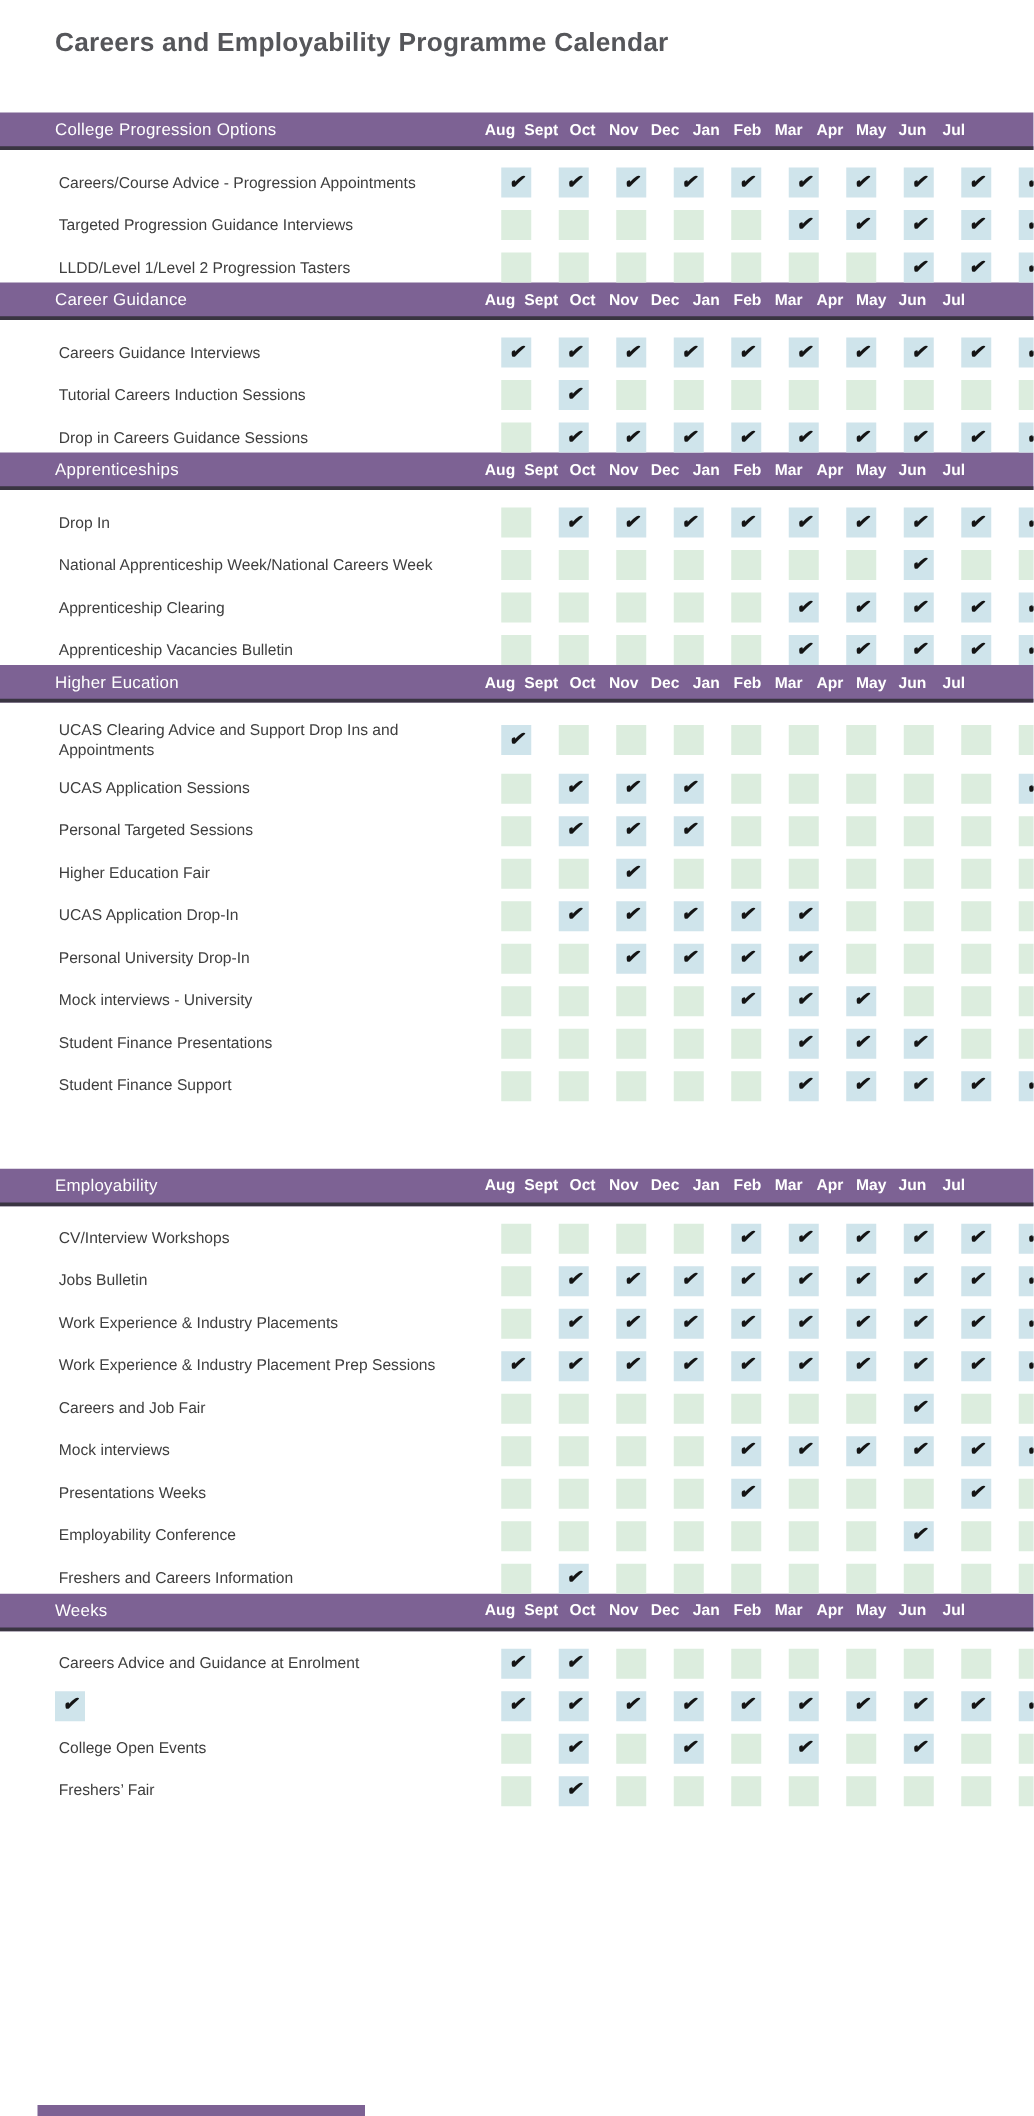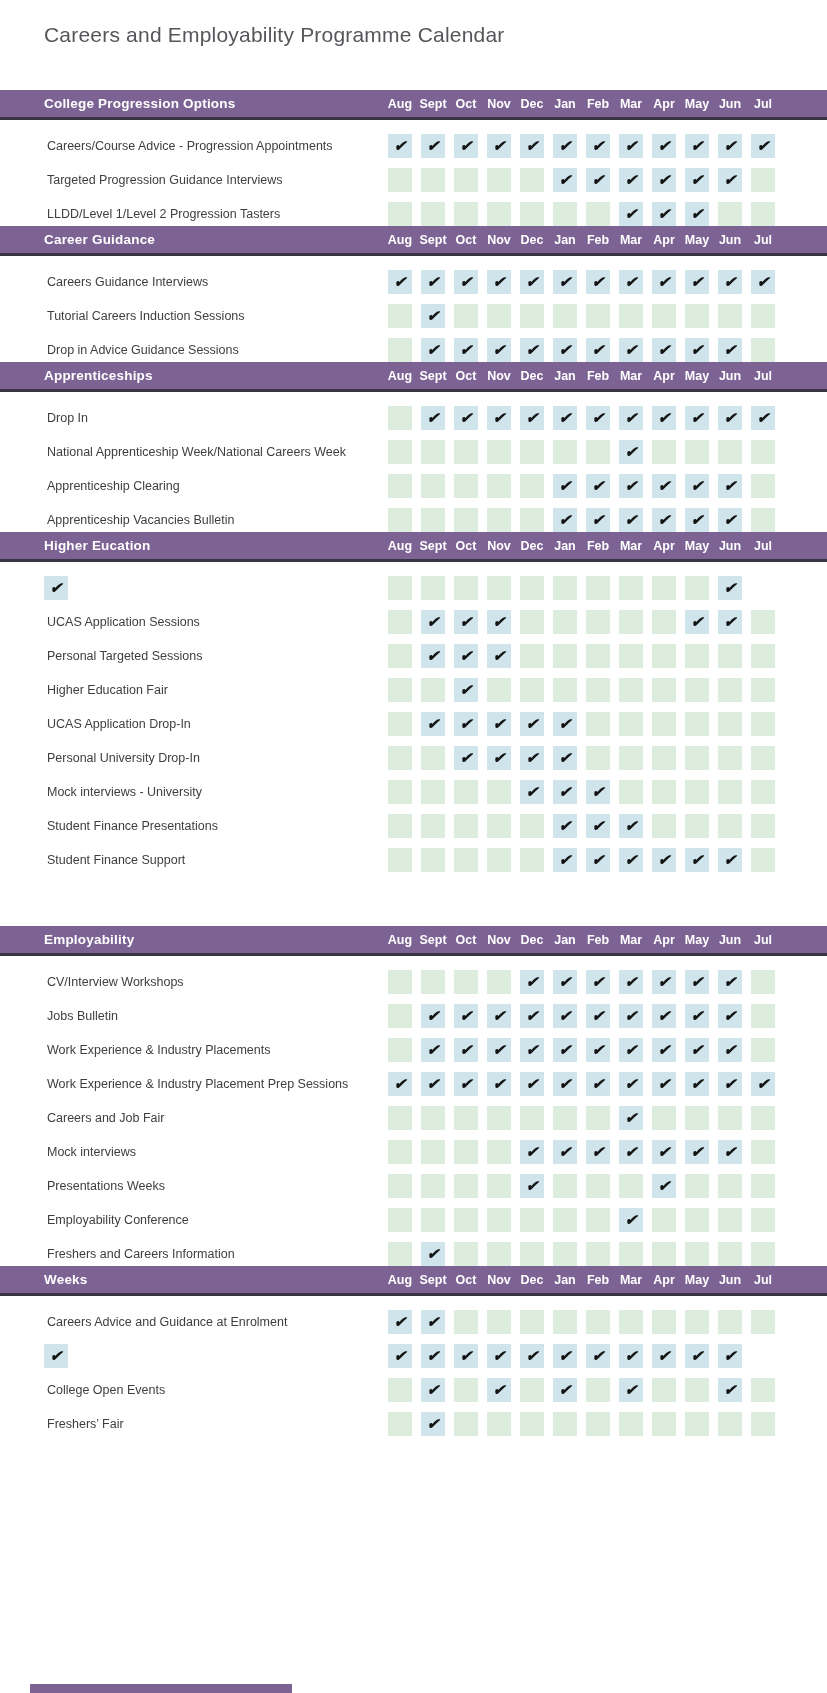--- a/index.html
+++ b/index.html
@@ -5,7 +5,7 @@
   html,body{margin:0;padding:0;background:#ffffff;}
   body{font-family:"Liberation Sans",sans-serif;-webkit-font-smoothing:antialiased;}
   .page{width:827px;height:1693px;position:relative;overflow:hidden;background:#fff;}
-  .title{font-size:21px;font-weight:400;color:#55565a;margin:0;padding:23px 0 0 44px;letter-spacing:.2px;}
+  .title{font-size:21px;font-weight:700;color:#55565a;margin:0;padding:23px 0 0 44px;letter-spacing:.2px;}
   .cal-section{}
   .cal-section.first{margin-top:43px;}
   .cal-section.gap-large{margin-top:54px;}

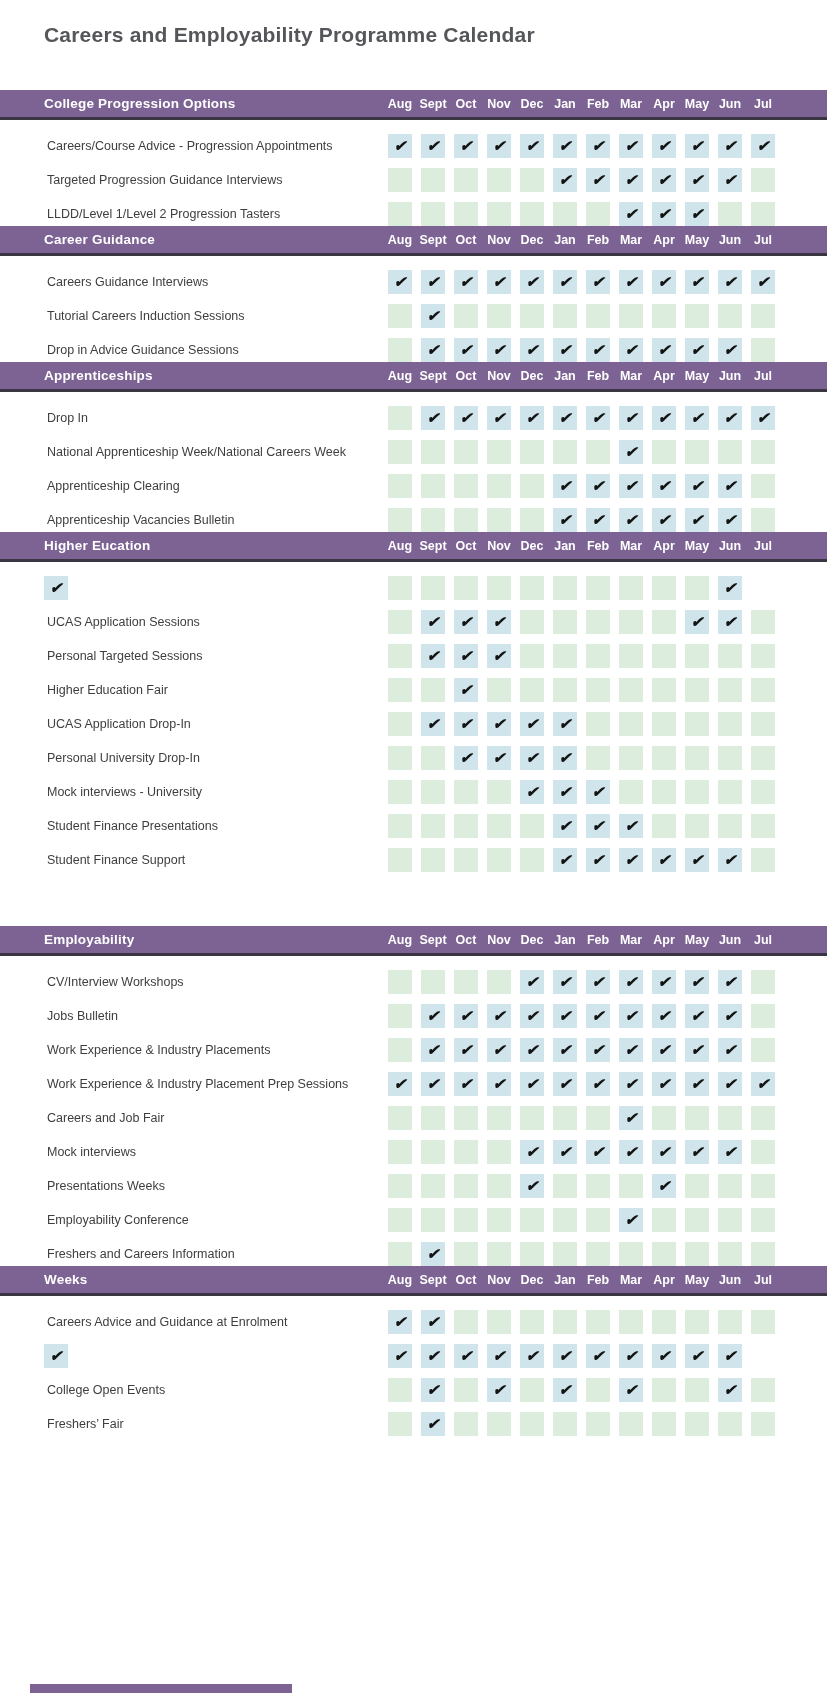--- a/index.html
+++ b/index.html
@@ -11,7 +11,7 @@
   .cal-section.gap-large{margin-top:54px;}
   .sec-header{background:#7d6294;border-bottom:3px solid #3a3542;}
   .hgrid{display:grid;grid-template-columns:335px repeat(12,24px);column-gap:9px;align-items:center;height:27px;padding-left:44px;}
-  .sec-title{color:#ffffff;font-size:13.5px;font-weight:700;letter-spacing:.2px;white-space:nowrap;}
+  .sec-title{color:#ffffff;font-size:13.5px;font-weight:400;letter-spacing:.2px;white-space:nowrap;}
   .month{color:#ffffff;font-size:12.5px;font-weight:600;justify-self:center;white-space:nowrap;}
   .rows{padding-top:4px;}
   .row{display:grid;grid-template-columns:335px repeat(12,24px);column-gap:9px;align-items:center;padding-left:44px;margin-top:10px;min-height:24px;}

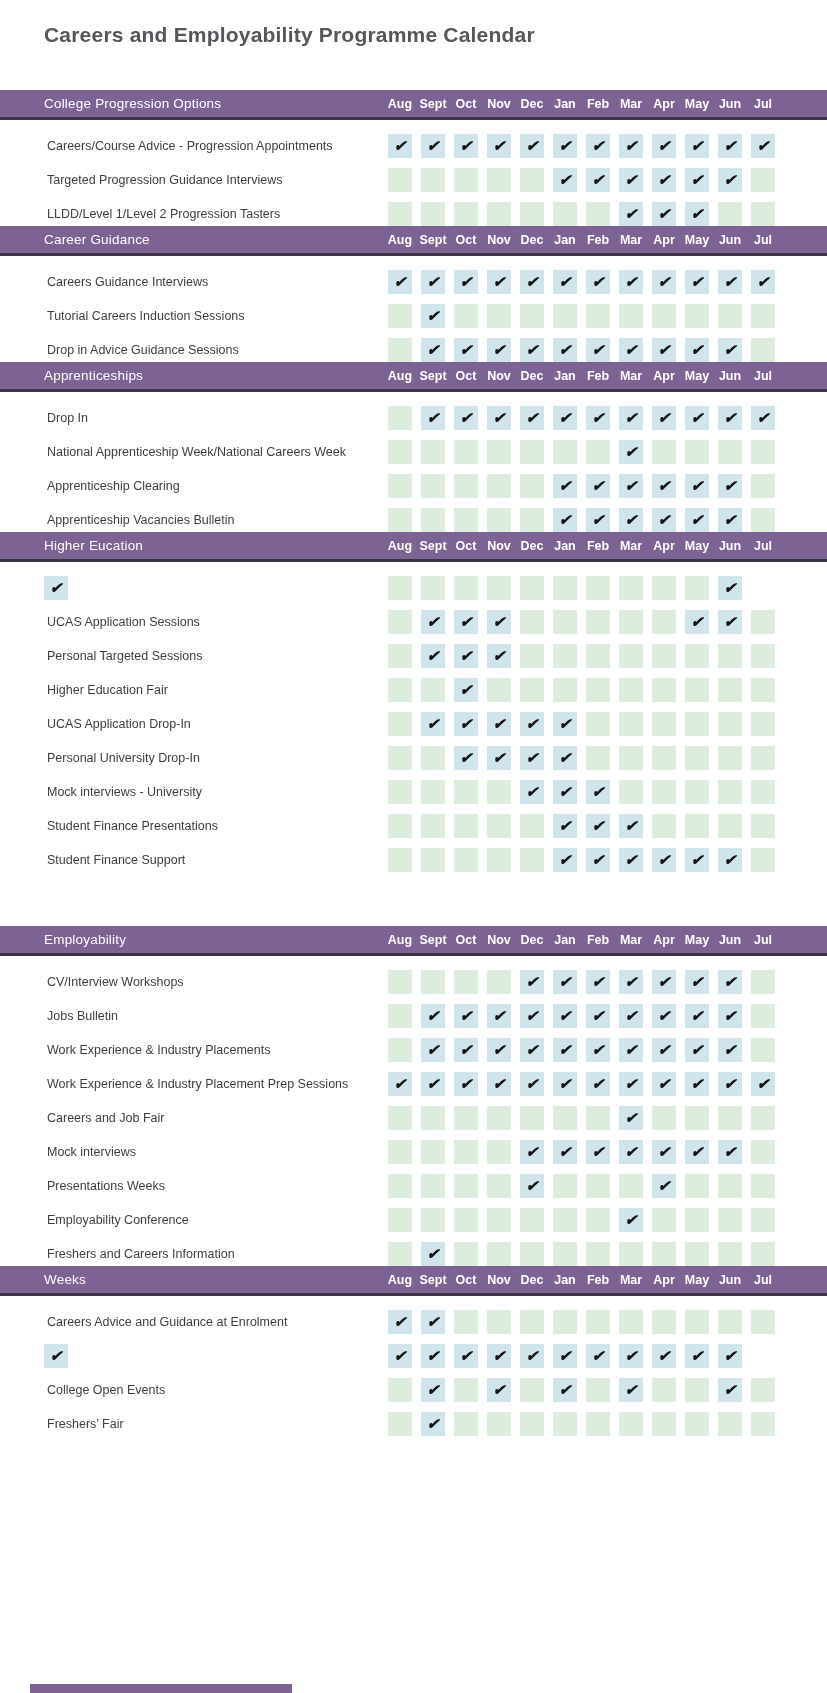--- a/index.html
+++ b/index.html
@@ -14,7 +14,7 @@
   .sec-title{color:#ffffff;font-size:13.5px;font-weight:400;letter-spacing:.2px;white-space:nowrap;}
   .month{color:#ffffff;font-size:12.5px;font-weight:600;justify-self:center;white-space:nowrap;}
   .rows{padding-top:4px;}
-  .row{display:grid;grid-template-columns:335px repeat(12,24px);column-gap:9px;align-items:center;padding-left:44px;margin-top:10px;min-height:24px;}
+  .row{display:grid;grid-template-columns:335px repeat(12,24px);column-gap:22px;align-items:center;padding-left:44px;margin-top:10px;min-height:24px;}
   .row-label{font-size:12.5px;color:#3e3e3e;line-height:1.3;padding-left:3px;padding-right:24px;}
   .cell{width:24px;height:24px;display:flex;align-items:center;justify-content:center;}
   .cell.on{background:#cfe4eb;}

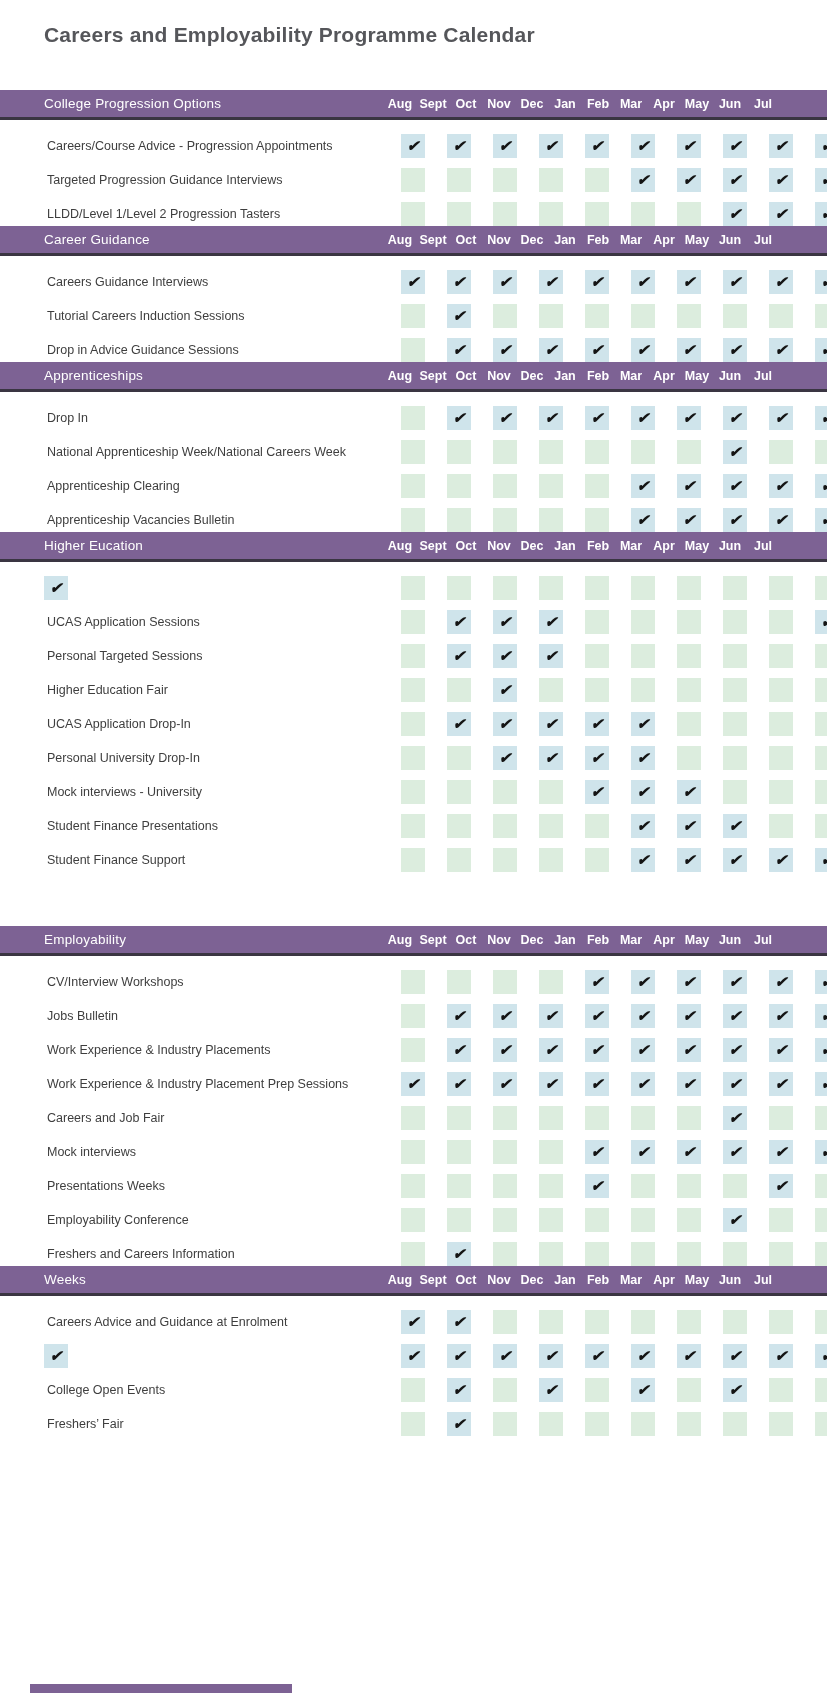--- a/index.html
+++ b/index.html
@@ -212,7 +212,7 @@
             <div class="cell off"></div>
           </div>
           <div class="row">
-            <span class="row-label">Drop in Advice Guidance Sessions</span>
+            <span class="row-label">Drop in Careers Guidance Sessions</span>
             <div class="cell off"></div>
             <div class="cell on">
               <span class="check">✔</span>

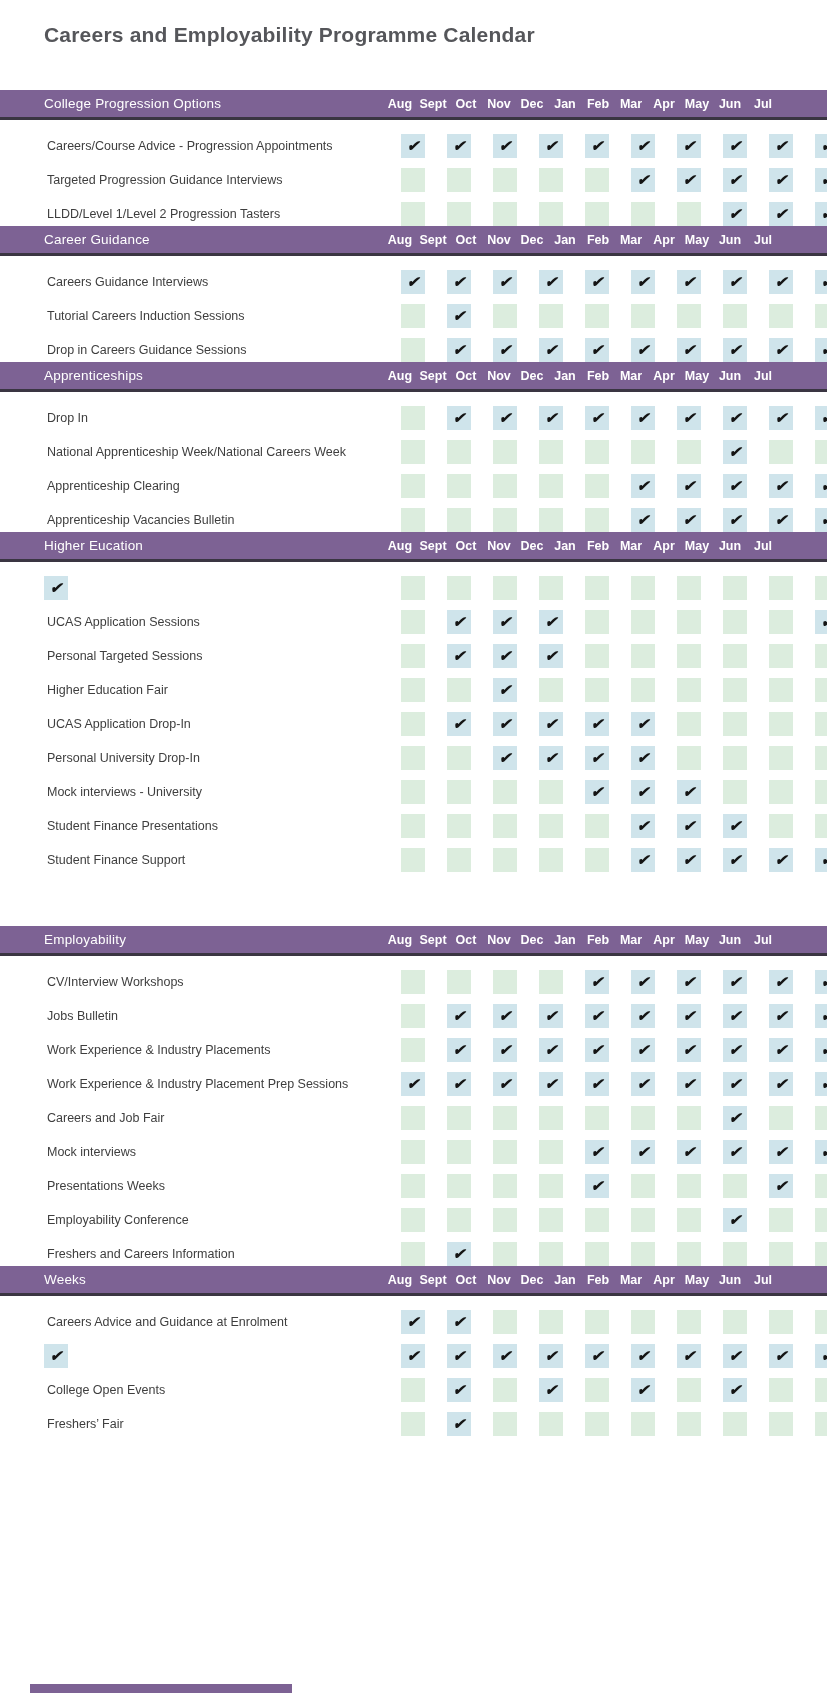--- a/index.html
+++ b/index.html
@@ -397,6 +397,7 @@
         </div>
         <div class="rows">
           <div class="row">
+            <span class="row-label">UCAS Clearing Advice and Support Drop Ins and Appointments</span>
             <div class="cell on">
               <span class="check">✔</span>
             </div>

